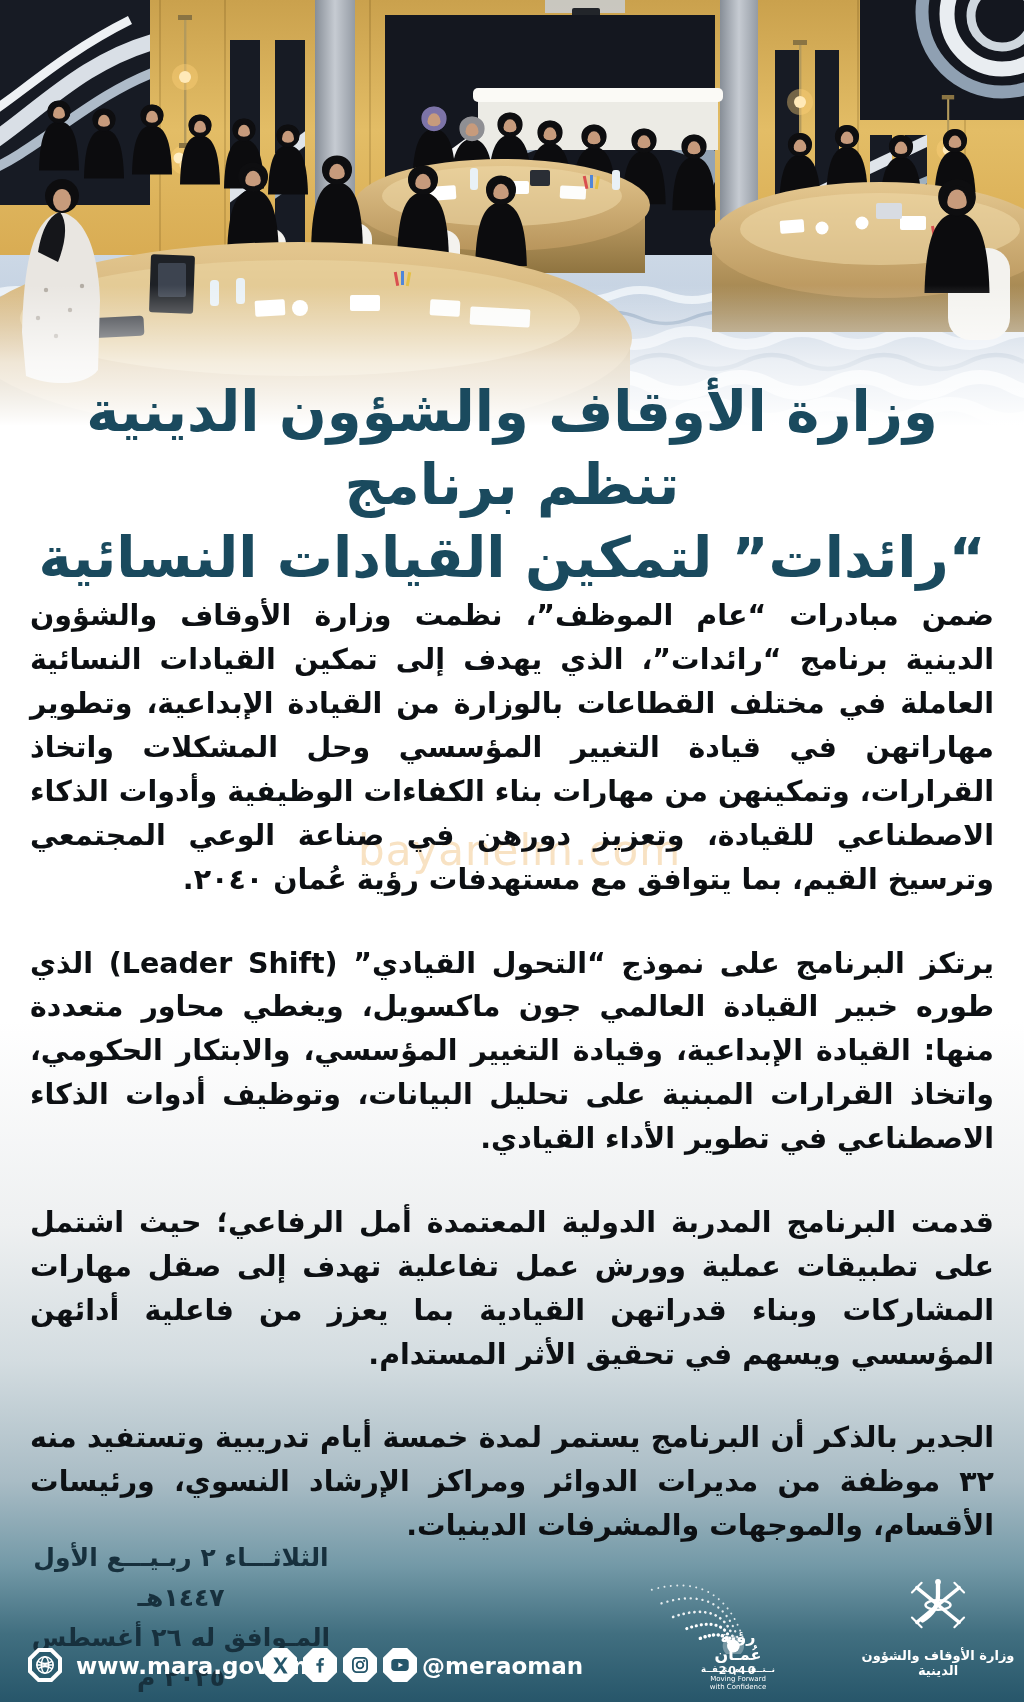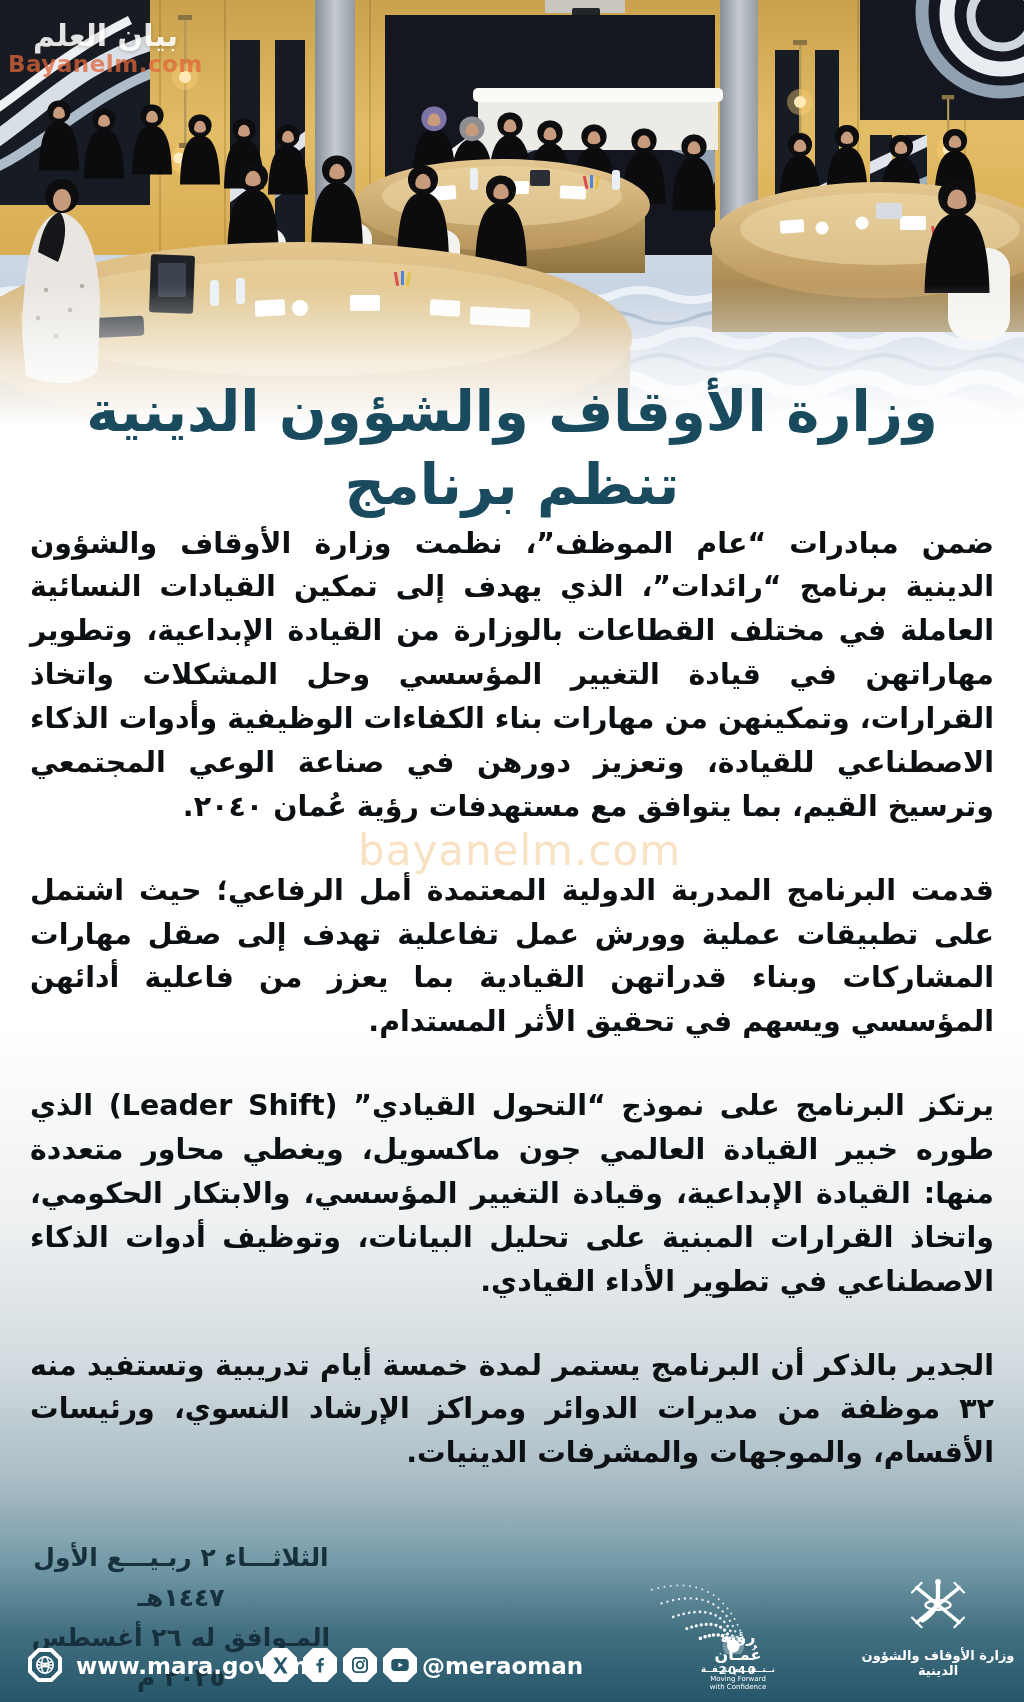--- a/index.html
+++ b/index.html
@@ -298,10 +298,6 @@
     </svg>
   </div>
 
-  <div class="wm-corner">
-    <div class="ar">بيان العلم</div>
-    <div class="en">Bayanelm.com</div>
-  </div>
 
   <div class="wm-inline">bayanelm.com</div>
 

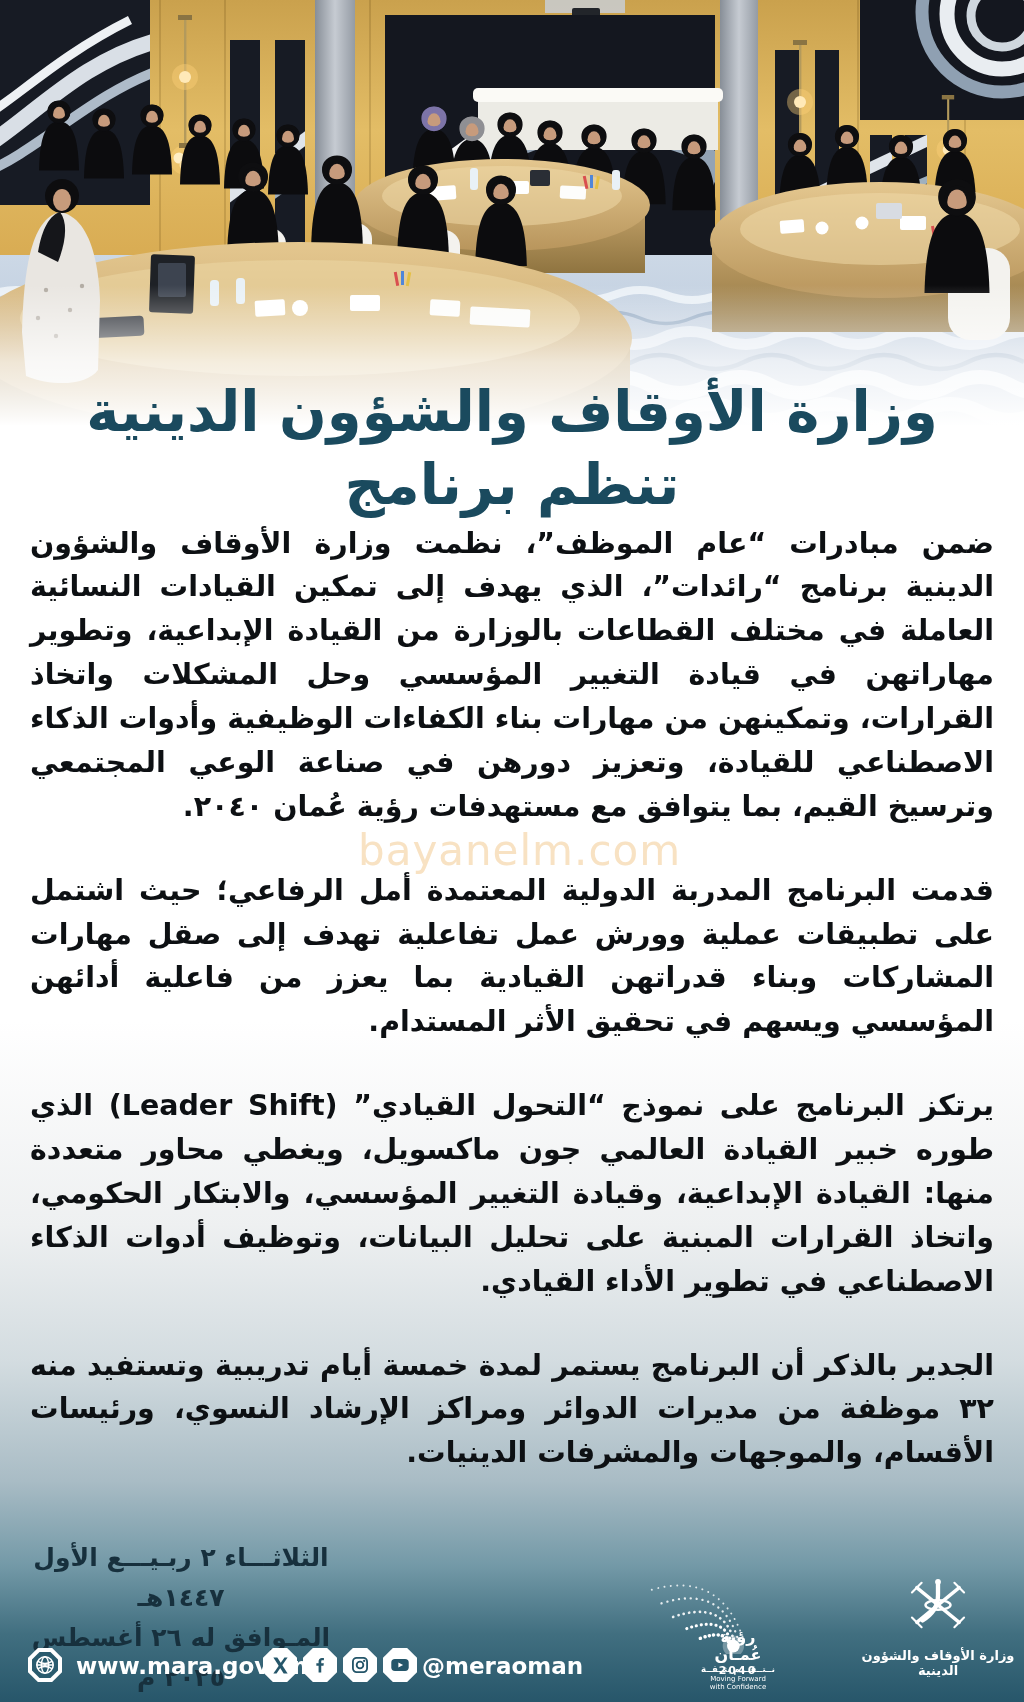--- a/index.html
+++ b/index.html
@@ -304,6 +304,7 @@
   <div class="content">
     <div class="title">
       <div>وزارة الأوقاف والشؤون الدينية تنظم برنامج</div>
+      <div>“رائدات” لتمكين القيادات النسائية</div>
     </div>
     <div class="paras">
       <p>ضمن مبادرات “عام الموظف”، نظمت وزارة الأوقاف والشؤون الدينية برنامج “رائدات”، الذي يهدف إلى تمكين القيادات النسائية العاملة في مختلف القطاعات بالوزارة من القيادة الإبداعية، وتطوير مهاراتهن في قيادة التغيير المؤسسي وحل المشكلات واتخاذ القرارات، وتمكينهن من مهارات بناء الكفاءات الوظيفية وأدوات الذكاء الاصطناعي للقيادة، وتعزيز دورهن في صناعة الوعي المجتمعي وترسيخ القيم، بما يتوافق مع مستهدفات رؤية عُمان ٢٠٤٠.</p>

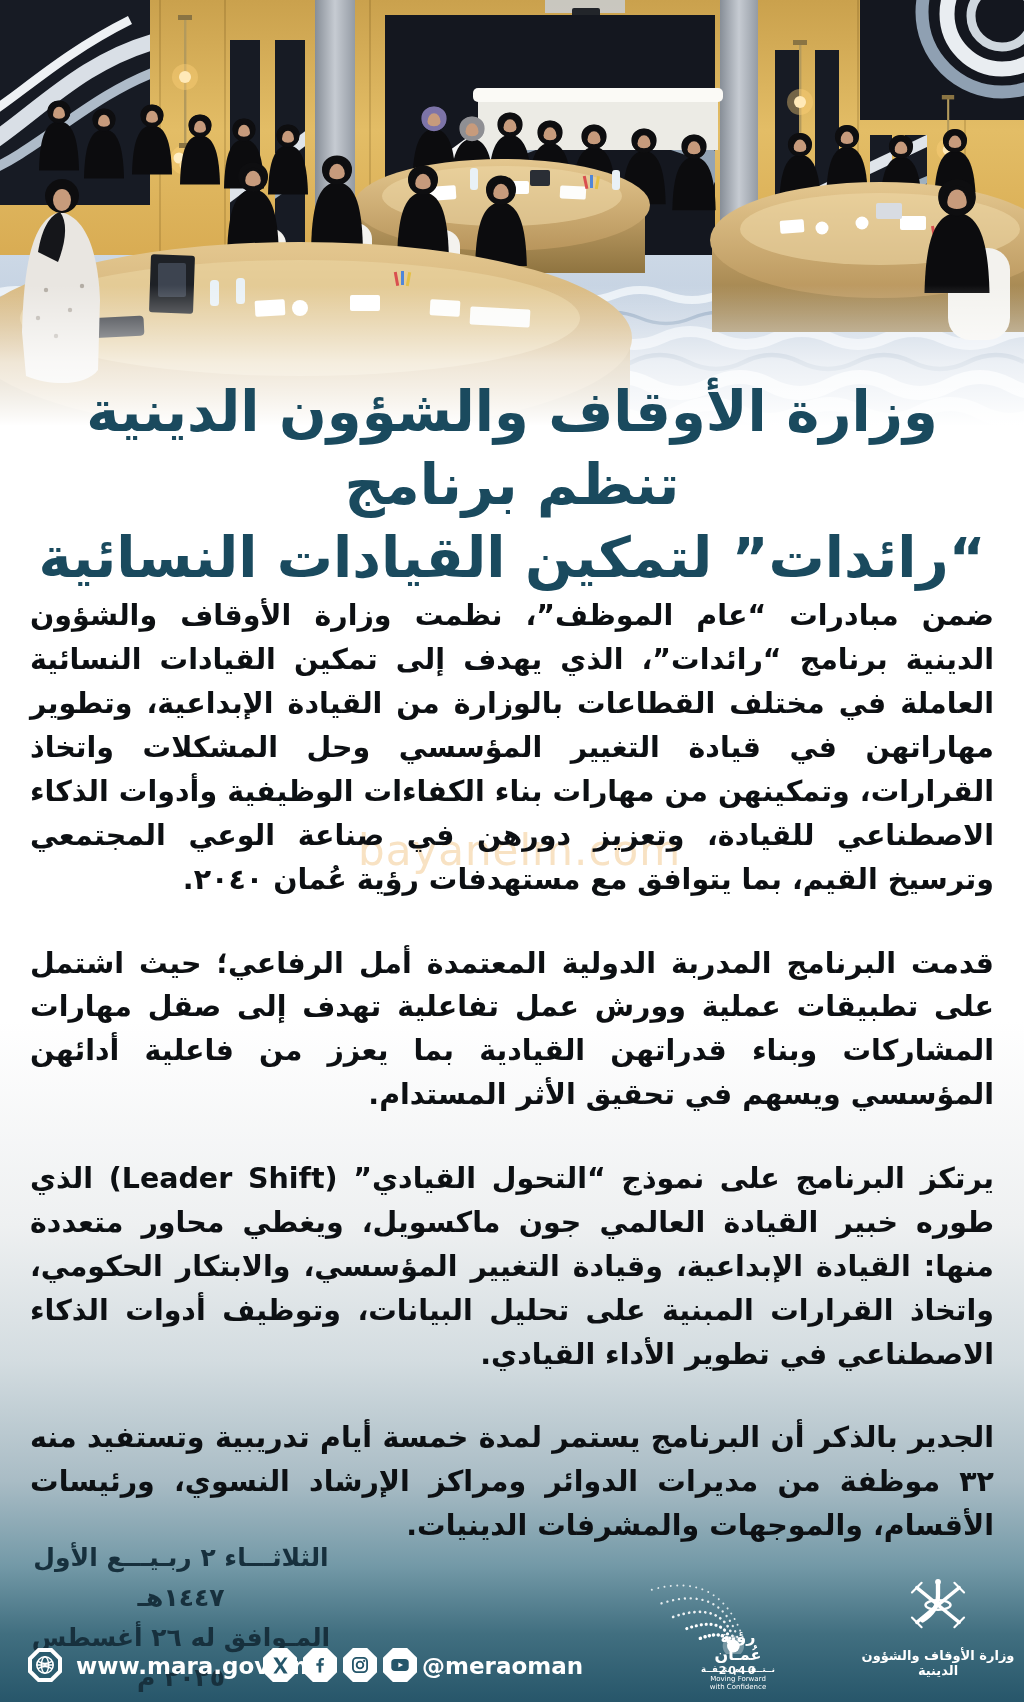--- a/index.html
+++ b/index.html
@@ -308,8 +308,8 @@
     </div>
     <div class="paras">
       <p>ضمن مبادرات “عام الموظف”، نظمت وزارة الأوقاف والشؤون الدينية برنامج “رائدات”، الذي يهدف إلى تمكين القيادات النسائية العاملة في مختلف القطاعات بالوزارة من القيادة الإبداعية، وتطوير مهاراتهن في قيادة التغيير المؤسسي وحل المشكلات واتخاذ القرارات، وتمكينهن من مهارات بناء الكفاءات الوظيفية وأدوات الذكاء الاصطناعي للقيادة، وتعزيز دورهن في صناعة الوعي المجتمعي وترسيخ القيم، بما يتوافق مع مستهدفات رؤية عُمان ٢٠٤٠.</p>
+      <p>يرتكز البرنامج على نموذج “التحول القيادي” (Leader Shift) الذي طوره خبير القيادة العالمي جون ماكسويل، ويغطي محاور متعددة منها: القيادة الإبداعية، وقيادة التغيير المؤسسي، والابتكار الحكومي، واتخاذ القرارات المبنية على تحليل البيانات، وتوظيف أدوات الذكاء الاصطناعي في تطوير الأداء القيادي.</p>
       <p>قدمت البرنامج المدربة الدولية المعتمدة أمل الرفاعي؛ حيث اشتمل على تطبيقات عملية وورش عمل تفاعلية تهدف إلى صقل مهارات المشاركات وبناء قدراتهن القيادية بما يعزز من فاعلية أدائهن المؤسسي ويسهم في تحقيق الأثر المستدام.</p>
-      <p>يرتكز البرنامج على نموذج “التحول القيادي” (Leader Shift) الذي طوره خبير القيادة العالمي جون ماكسويل، ويغطي محاور متعددة منها: القيادة الإبداعية، وقيادة التغيير المؤسسي، والابتكار الحكومي، واتخاذ القرارات المبنية على تحليل البيانات، وتوظيف أدوات الذكاء الاصطناعي في تطوير الأداء القيادي.</p>
       <p>الجدير بالذكر أن البرنامج يستمر لمدة خمسة أيام تدريبية وتستفيد منه ٣٢ موظفة من مديرات الدوائر ومراكز الإرشاد النسوي، ورئيسات الأقسام، والموجهات والمشرفات الدينيات.</p>
     </div>
   </div>

